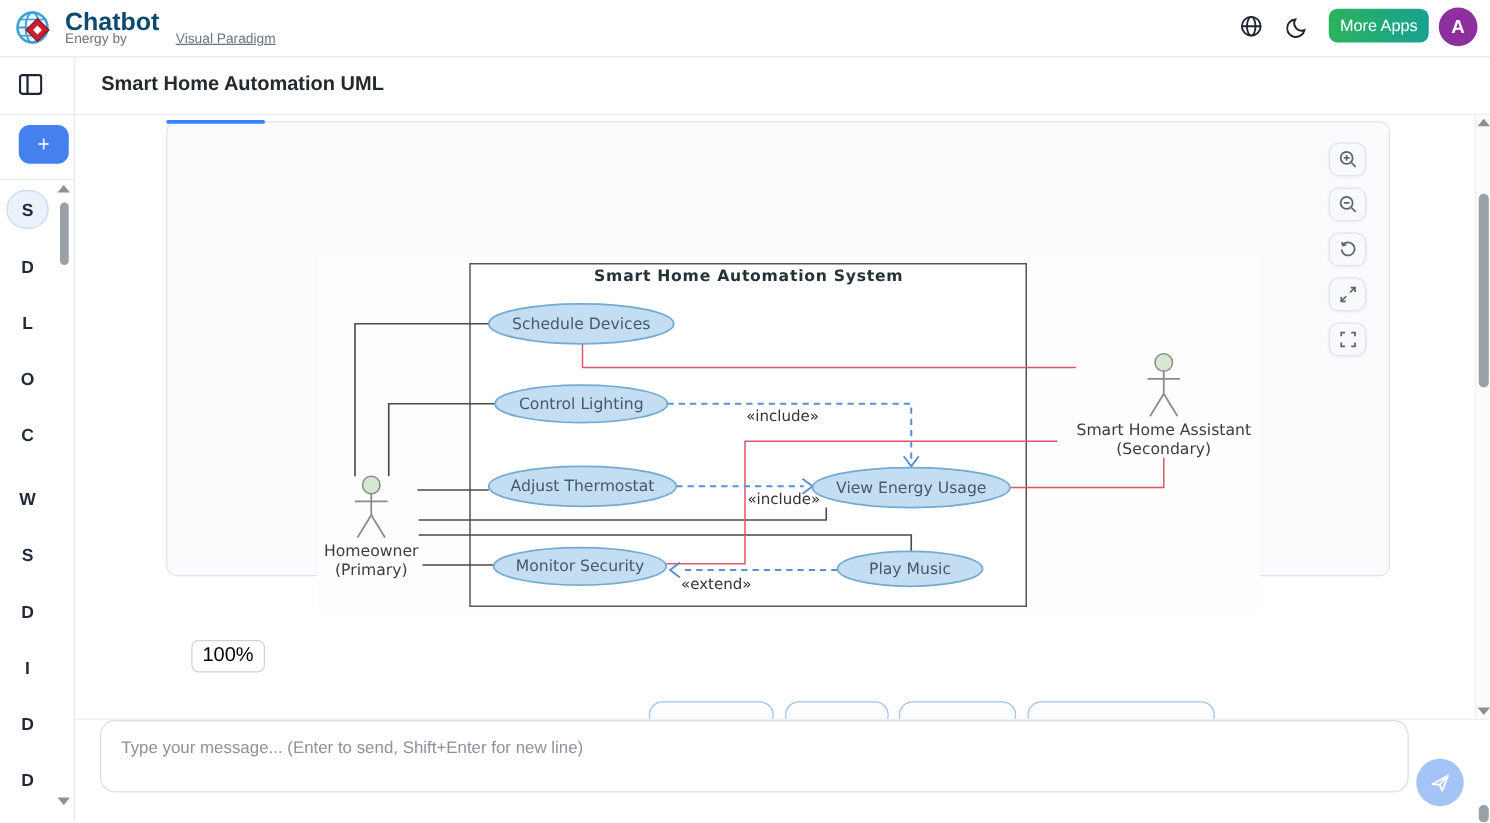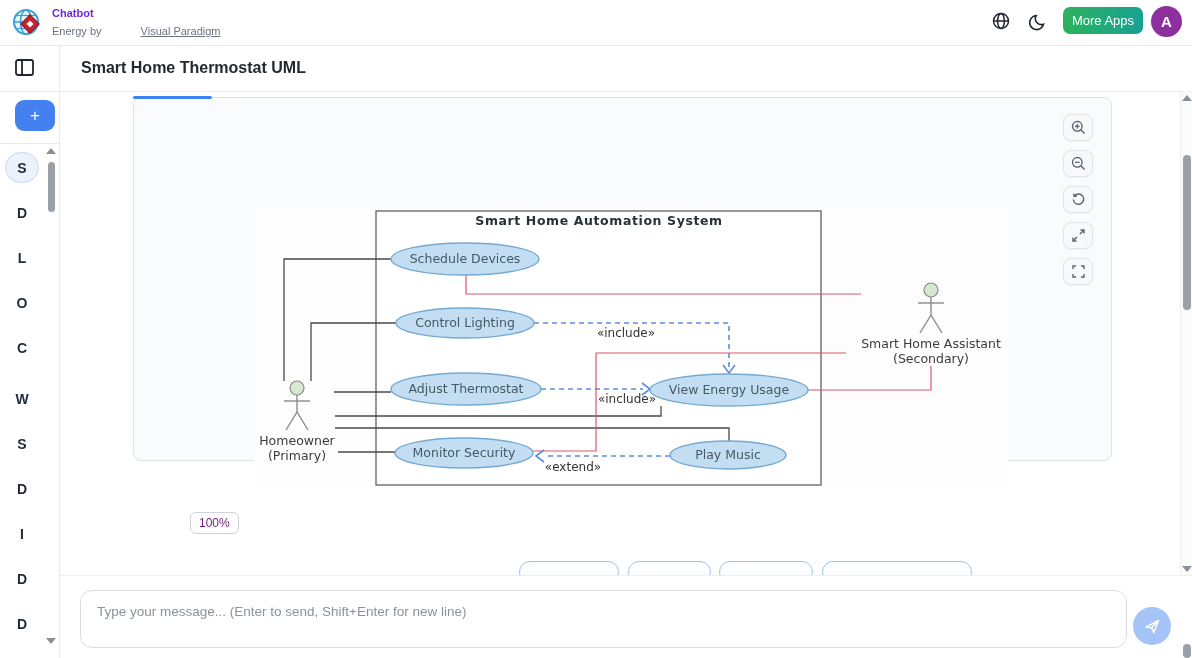--- a/index.html
+++ b/index.html
@@ -11,7 +11,7 @@
   .header { position:absolute; top:0; left:0; width:1192px; height:46px; background:#fff;
             border-bottom:1px solid #e4e7eb; z-index:30; }
   .logo { position:absolute; left:11px; top:7px; width:32px; height:32px; }
-  .app-title { position:absolute; left:52px; top:7px; font-size:11px; font-weight:bold; color:#6d28d9; }
+  .app-title { position:absolute; left:52px; top:7px; font-size:20px; font-weight:bold; color:#0c4a6e; }
   .powered { position:absolute; left:52px; top:25px; font-size:11px; color:#6b7280; }
   .powered a { color:#6b7280; text-decoration:underline;margin-left:36px; }
   .hdr-icon { position:absolute; top:12px; width:18px; height:18px; color:#1f2430; }

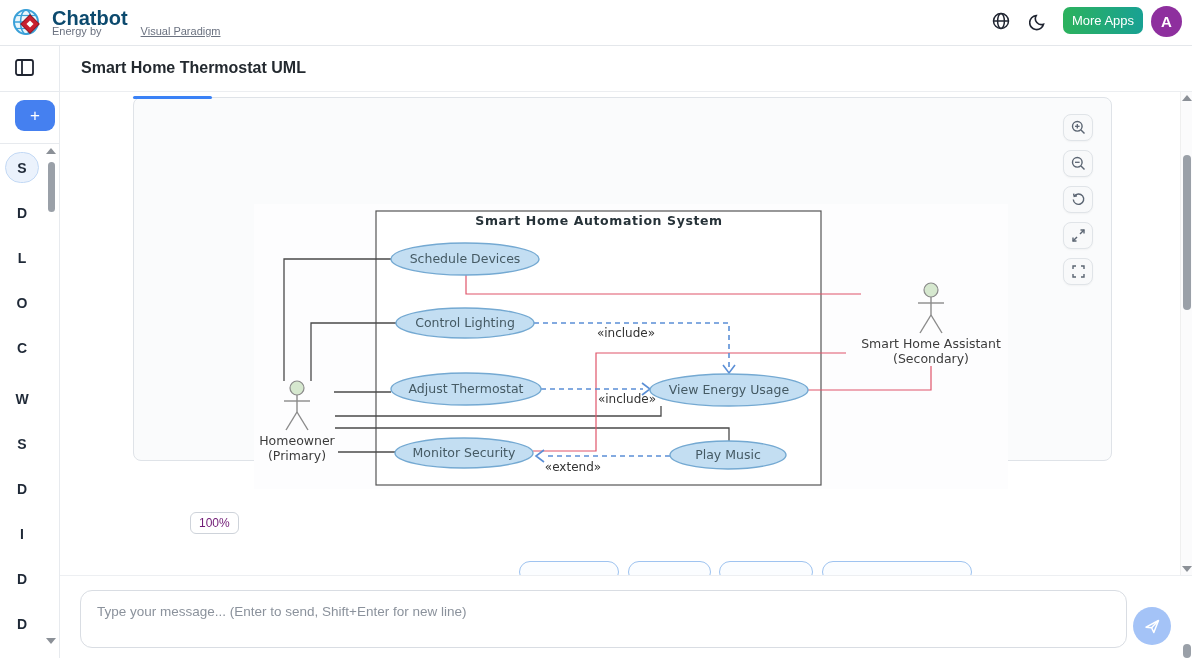--- a/index.html
+++ b/index.html
@@ -151,7 +151,7 @@
   </div>
 
   <div class="title-bar">
-    <div class="chat-title">Smart Home Thermostat UML</div>
+    <div class="chat-title">Smart Home Automation UML</div>
   </div>
 
   <div class="messages">

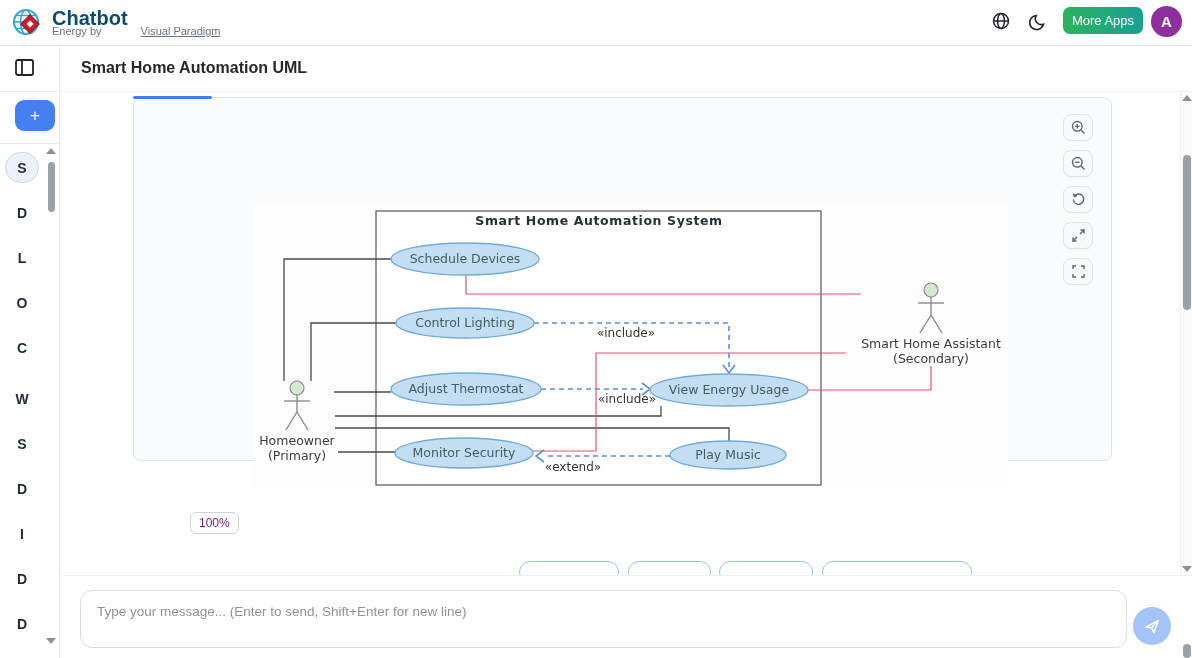--- a/index.html
+++ b/index.html
@@ -56,7 +56,7 @@
           border:1px solid #dfe3e8; border-radius:8px; }
   .tab-indicator { position:absolute; left:-1px; top:-2px; width:79px; height:3px; background:#3b82f6; border-radius:2px; }
   .zoom-badge { position:absolute; left:19px; top:414px; padding:3px 8px; background:#fff;
-                border:1px solid #ced3da; border-radius:6px; font-size:12px; color:#701a75;margin-left:37px; }
+                border:1px solid #ced3da; border-radius:6px; font-size:16px; color:#000000; }
 
   .diagram { position:absolute; left:120px; top:106px; width:754px; height:285px; background:#fdfdfe; }
 

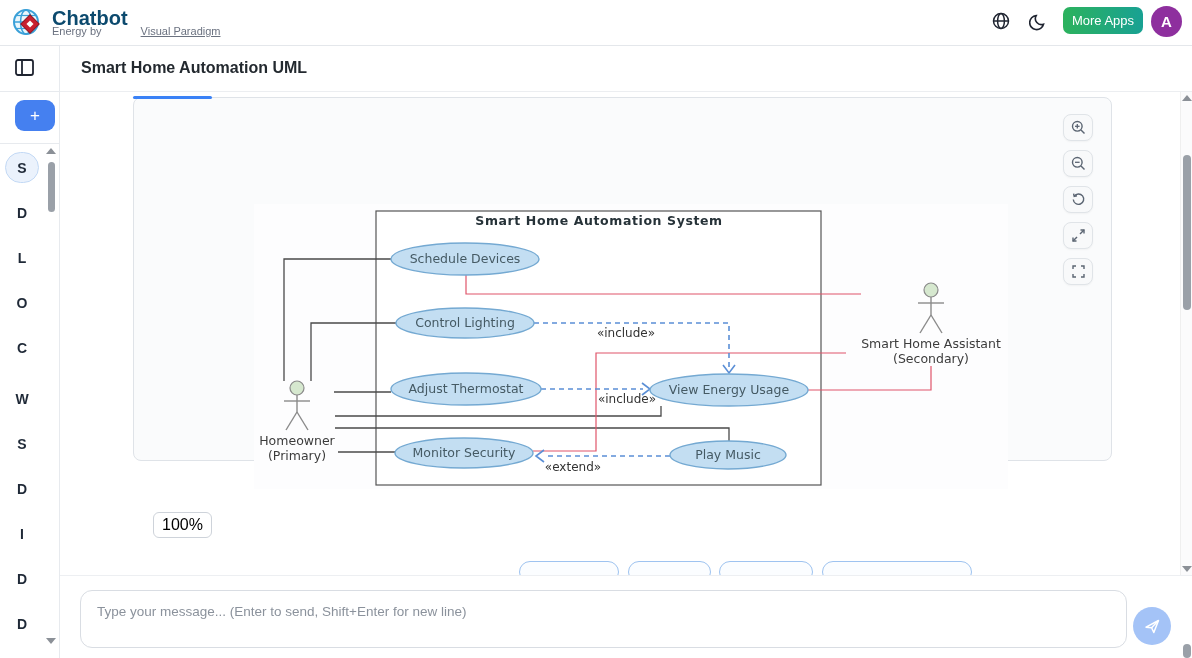--- a/index.html
+++ b/index.html
@@ -83,7 +83,7 @@
   
   .composer { position:absolute; left:0; top:575px; width:1192px; height:83px; background:#fff;
               border-top:1px solid #edeff2; z-index:10; }
-  .msg-input { position:absolute; left:80px; top:14px; width:1047px; height:58px; resize:none;
+  .msg-input { position:absolute; left:80px; top:0; width:1047px; height:58px; resize:none;
                border:1px solid #d9dde3; border-radius:12px; padding:13px 16px; font-size:13.5px;
                font-family:inherit; color:#30363d; outline:none; background:#fff; }
   .msg-input::placeholder { color:#8b929c; }

